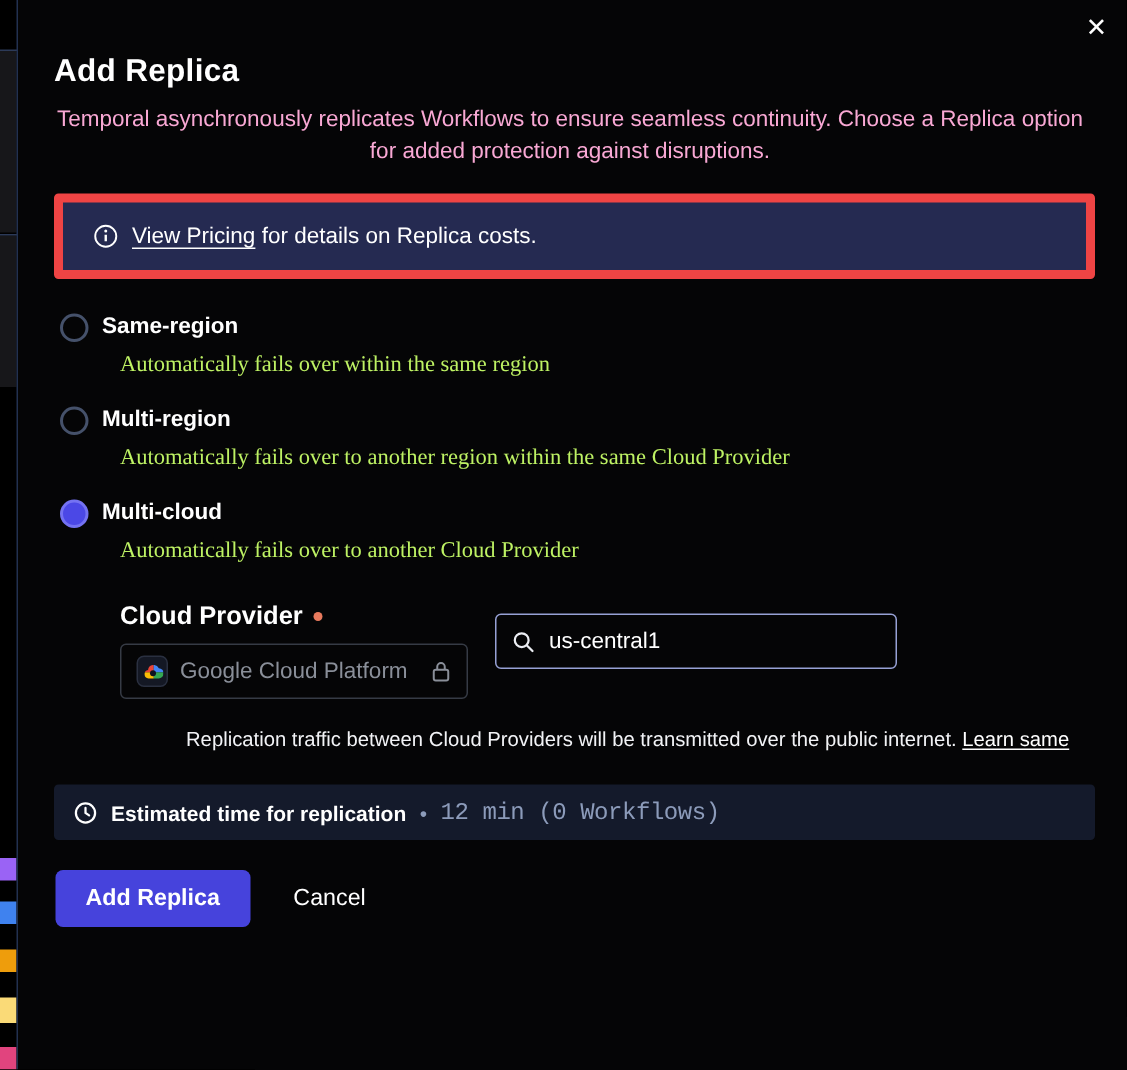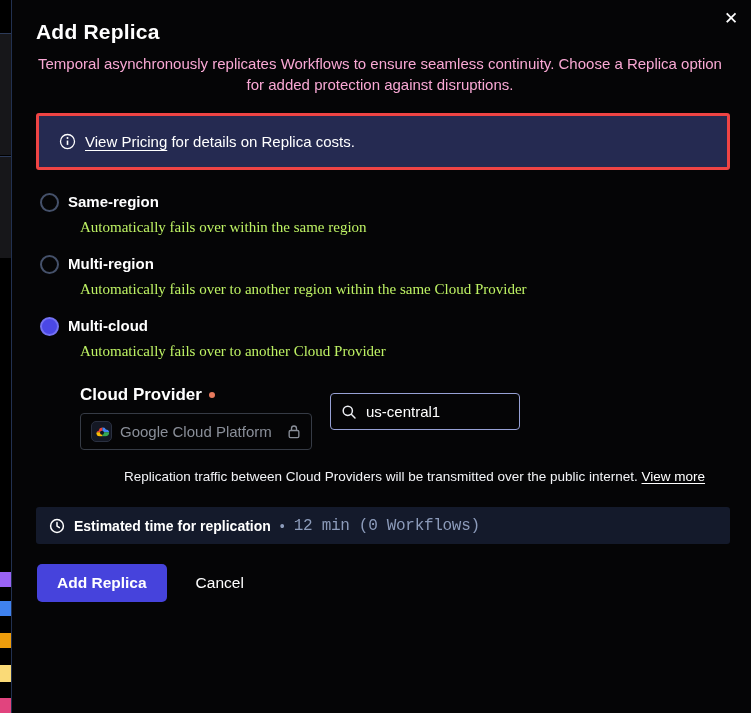--- a/index.html
+++ b/index.html
@@ -28,7 +28,7 @@
   .close-btn { position: absolute; top: 8px; right: 9px; width: 22px; height: 22px;
     background: none; border: none; color: #fff; font-size: 17px; line-height: 22px;
     font-family: "Liberation Sans", sans-serif; cursor: pointer; font-weight: 400; }
-  .content { padding: 20px 21px 0 24px; }
+  .content { padding: 36px 21px 0 24px; }
 
   .title { font-size: 21px; font-weight: 700; letter-spacing: .2px; }
   .subtitle { margin-top: 9px; font-size: 15px; line-height: 21px; color: #f9a8d4; max-width: 688px; text-align: center; }

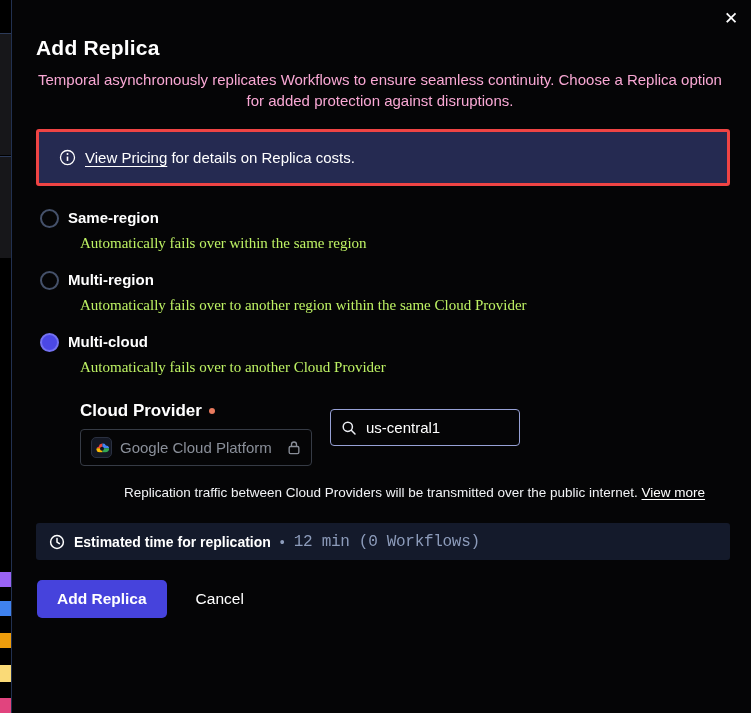--- a/index.html
+++ b/index.html
@@ -33,7 +33,7 @@
   .title { font-size: 21px; font-weight: 700; letter-spacing: .2px; }
   .subtitle { margin-top: 9px; font-size: 15px; line-height: 21px; color: #f9a8d4; max-width: 688px; text-align: center; }
 
-  .info-banner { margin-top: 18px; height: 57px; background: #252a51; border: 3px solid #ef4444;
+  .info-banner { margin-top: 18px; height: 57px; background: #252a51; border: 6px solid #ef4444;
     border-radius: 3px; display: flex; align-items: center; padding: 0 20px; gap: 9px; }
   .info-banner .txt { font-size: 15px; color: #fff; }
   .info-banner a { color: #fff; text-decoration: underline; text-underline-offset: 3px; }

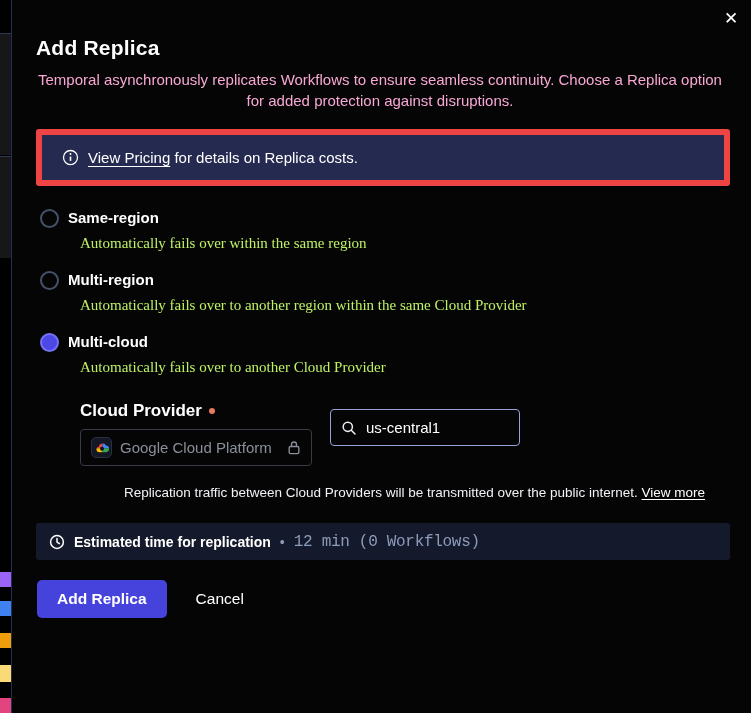--- a/index.html
+++ b/index.html
@@ -55,7 +55,7 @@
   .gcp-badge { width: 21px; height: 21px; border-radius: 5px; background: #141824; border: 1px solid #2a3040;
     display: flex; align-items: center; justify-content: center; flex: 0 0 21px; }
   .cp-value { font-size: 15px; color: #8a8f99; flex: 1 1 auto; white-space: nowrap; }
-  .rr-box { width: 190px; border: 1px solid #97a1d5; padding: 0 10px; gap: 9px; text-align: center; }
+  .rr-box { width: 268px; border: 1px solid #97a1d5; padding: 0 10px; gap: 9px; text-align: center; }
   .rr-value { font-size: 15px; color: #fff; font-weight: 500; }
 
   .note { margin-top: 19px; padding-left: 44px; font-size: 13.5px; color: #f2f3f6; }

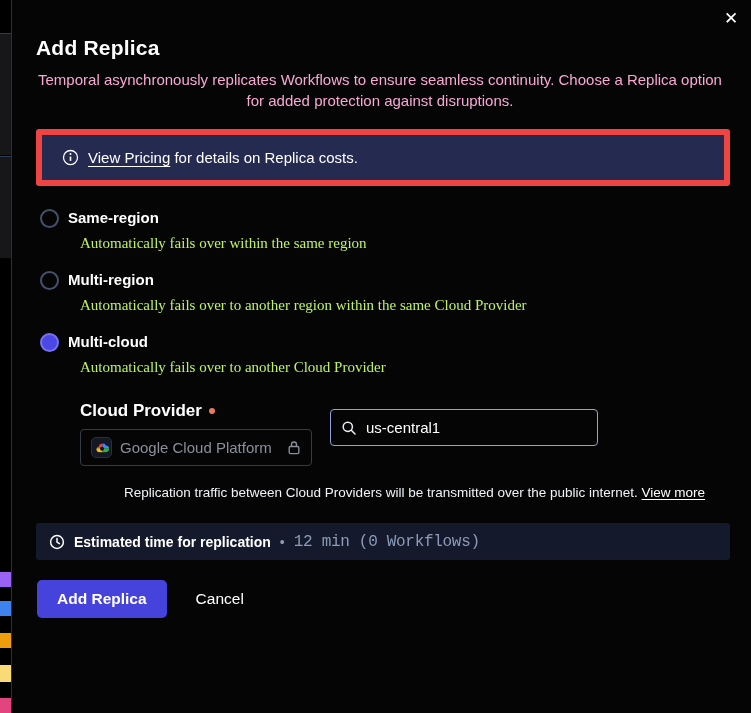--- a/index.html
+++ b/index.html
@@ -183,7 +183,7 @@
             </div>
           </div>
 
-          <div class="note"><span>Replication traffic between Cloud Providers will be transmitted over the public internet. </span><a href="#">View more</a></div>
+          <div class="note"><span>Replication traffic between Cloud Providers will be transmitted over the public internet. </span><a href="#">Learn same</a></div>
         </div>
       </div>
     </div>

